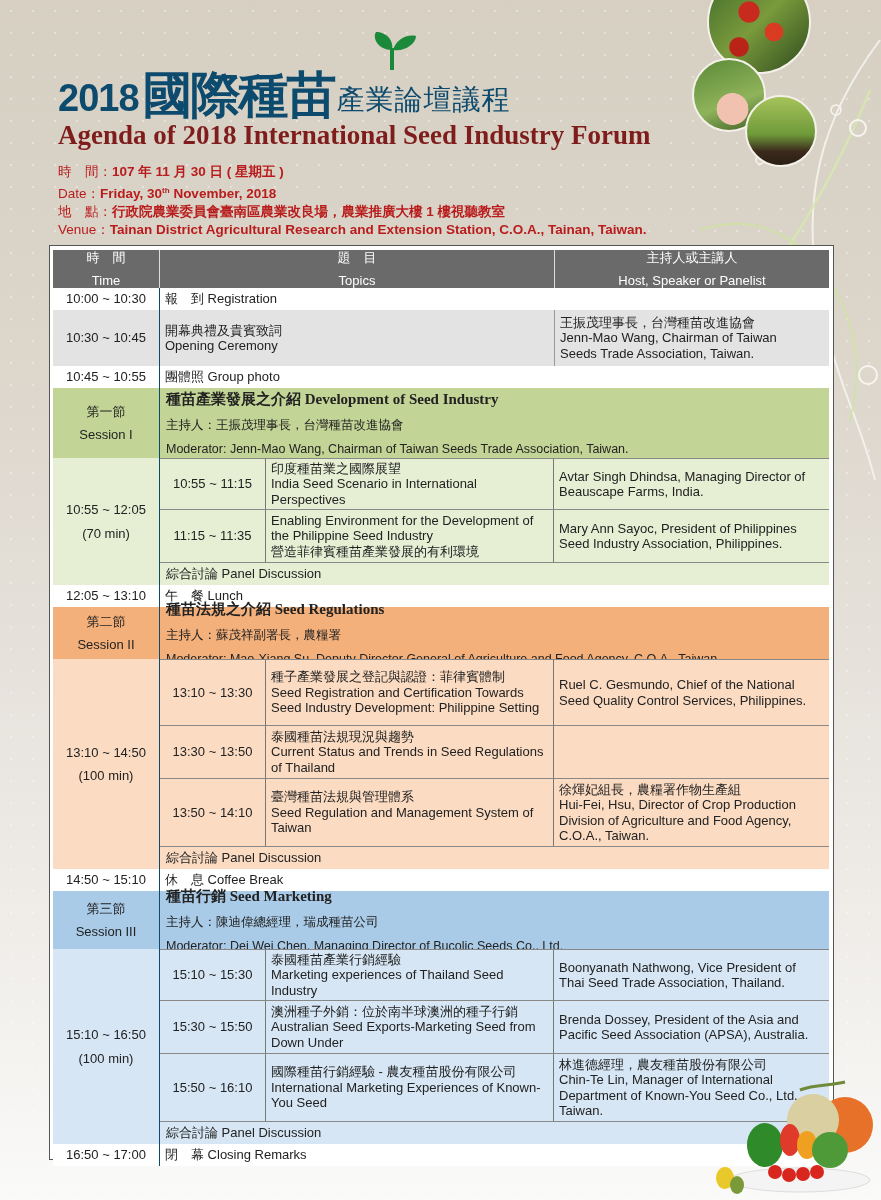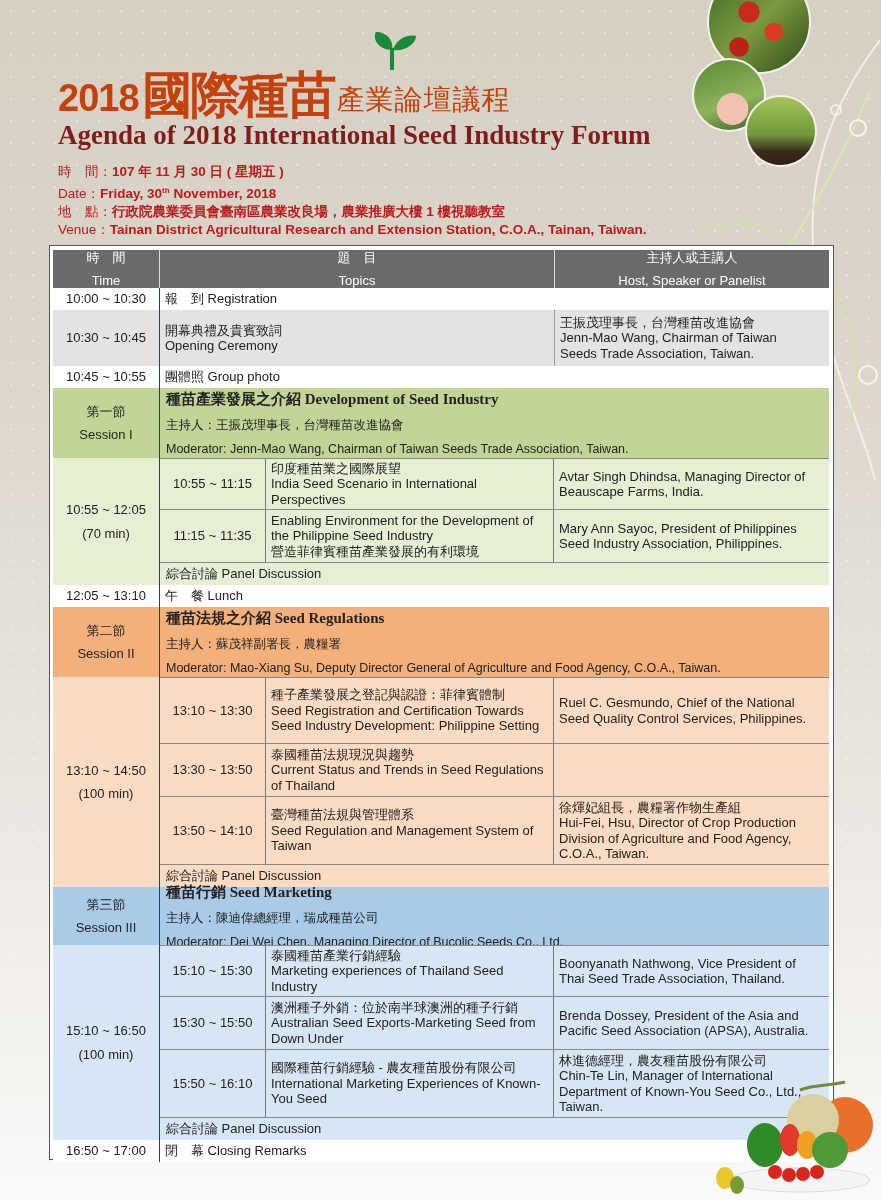--- a/index.html
+++ b/index.html
@@ -18,7 +18,7 @@
   
   .title-cn {
     position:absolute; left:58px; top:70px; height:50px;
-    color:#c2410c; font-weight:bold; white-space:nowrap;
+    color:#0c4a6e; font-weight:bold; white-space:nowrap;
     display:flex; align-items:flex-end;
   }
   .title-cn .year { font-size:38px; letter-spacing:-1px; margin-right:4px; line-height:44px; }

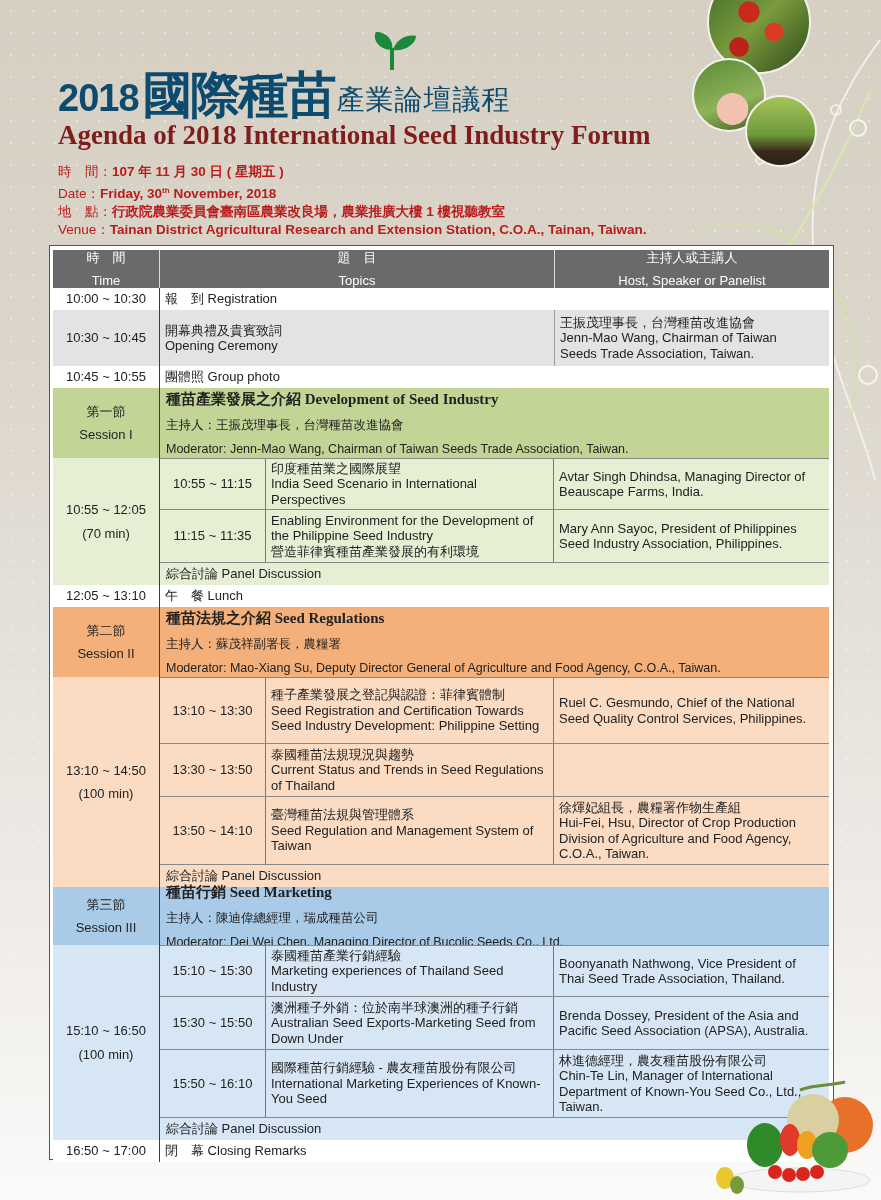--- a/index.html
+++ b/index.html
@@ -219,7 +219,7 @@
     <div class="c">午　餐 Lunch</div>
   </div>
 
-  <div class="r sess-head o-head" style="height:70px">
+  <div class="r sess-head o-head" style="height:52px">
     <div class="c ct" style="flex-direction:column">
         <span>第二節</span>
         <span>Session II</span>

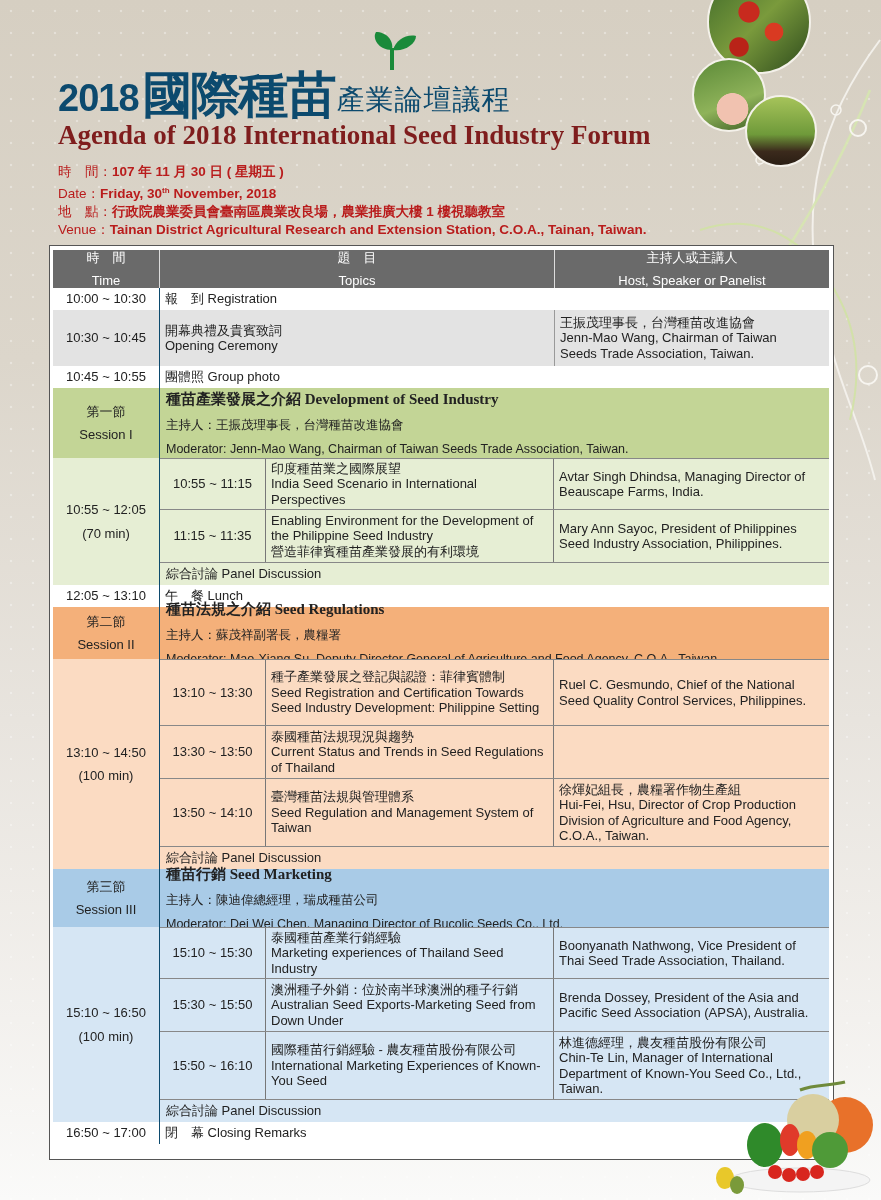--- a/index.html
+++ b/index.html
@@ -274,6 +274,10 @@
     </div>
   </div>
 
+  <div class="r white" style="height:22px">
+    <div class="c ct">14:50 ~ 15:10</div>
+    <div class="c">休　息 Coffee Break</div>
+  </div>
 
   <div class="r sess-head b-head" style="height:58px">
     <div class="c ct" style="flex-direction:column">

